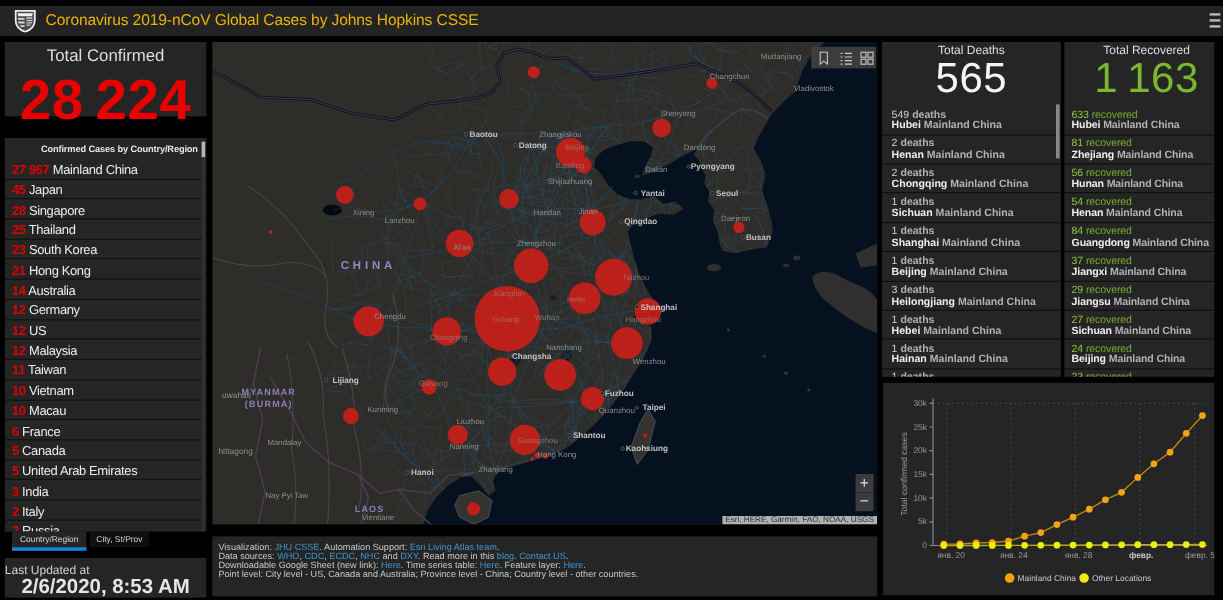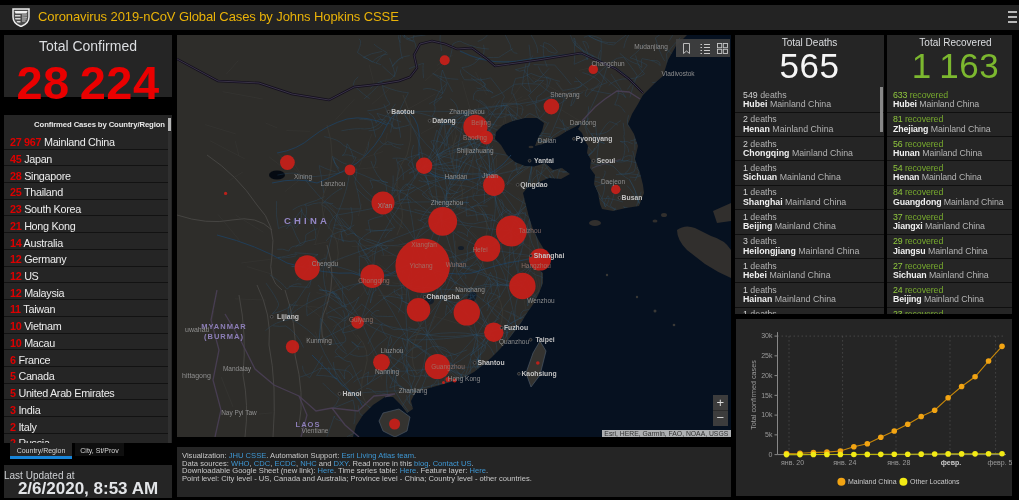--- a/index.html
+++ b/index.html
@@ -38,7 +38,7 @@
   #precov .rn{text-align:center;font-size:35px;color:#7cb82f;margin-top:-2px;letter-spacing:0.5px;}
   .drow{position:absolute;left:0;width:100%;height:24px;border-bottom:1.5px solid #0f0f0f;padding-left:8px;font-size:8.8px;line-height:9.4px;padding-top:2.4px;white-space:nowrap;}
   .drow .c1{color:#d2d2d2;font-weight:normal;}
-  .drow .g{color:#b3b3b3;font-weight:normal;text-align:center;}
+  .drow .g{color:#b3b3b3;font-weight:bold;text-align:center;}
   .drow .gr{color:#78ab2e;font-weight:normal;}
   .drow .grn{color:#90c83e;font-weight:normal;}
   .drow .c2{color:#f0f0f0;font-weight:bold;}

